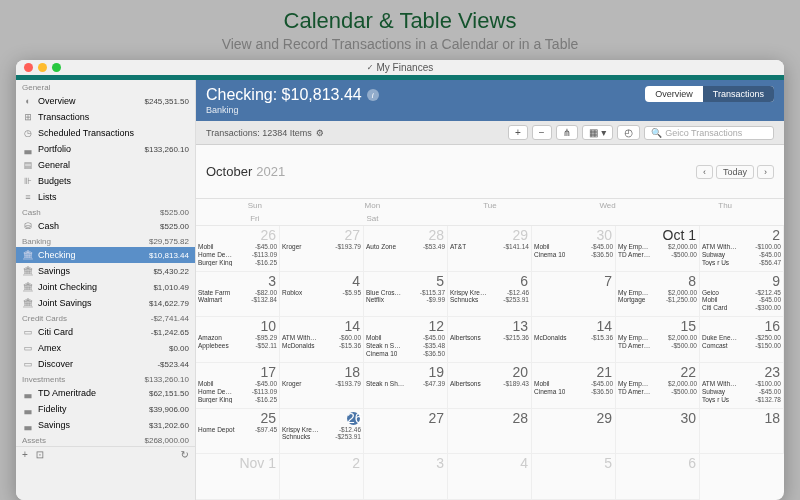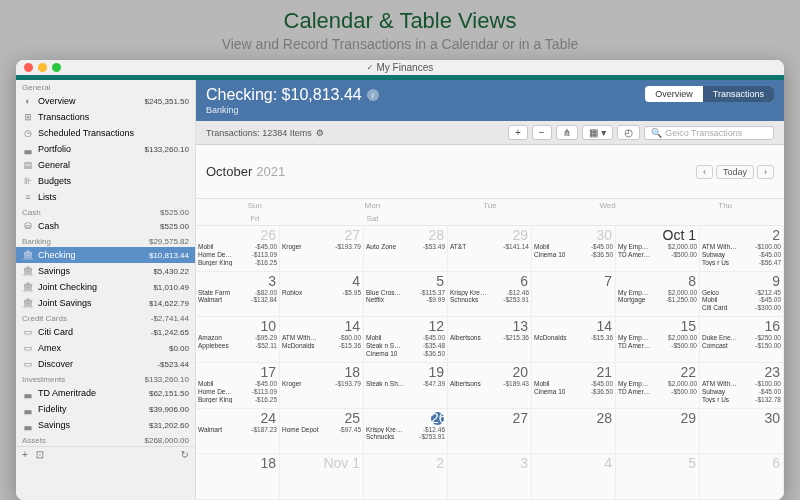--- a/index.html
+++ b/index.html
@@ -532,13 +532,6 @@
             </div>
           </div>
           <div class="cell">
-            <div class="dn">24</div>
-            <div class="tx">
-              <span class="n">Walmart</span>
-              <span class="a">-$187.23</span>
-            </div>
-          </div>
-          <div class="cell">
             <div class="dn">25</div>
             <div class="tx">
               <span class="n">Home Depot</span>

